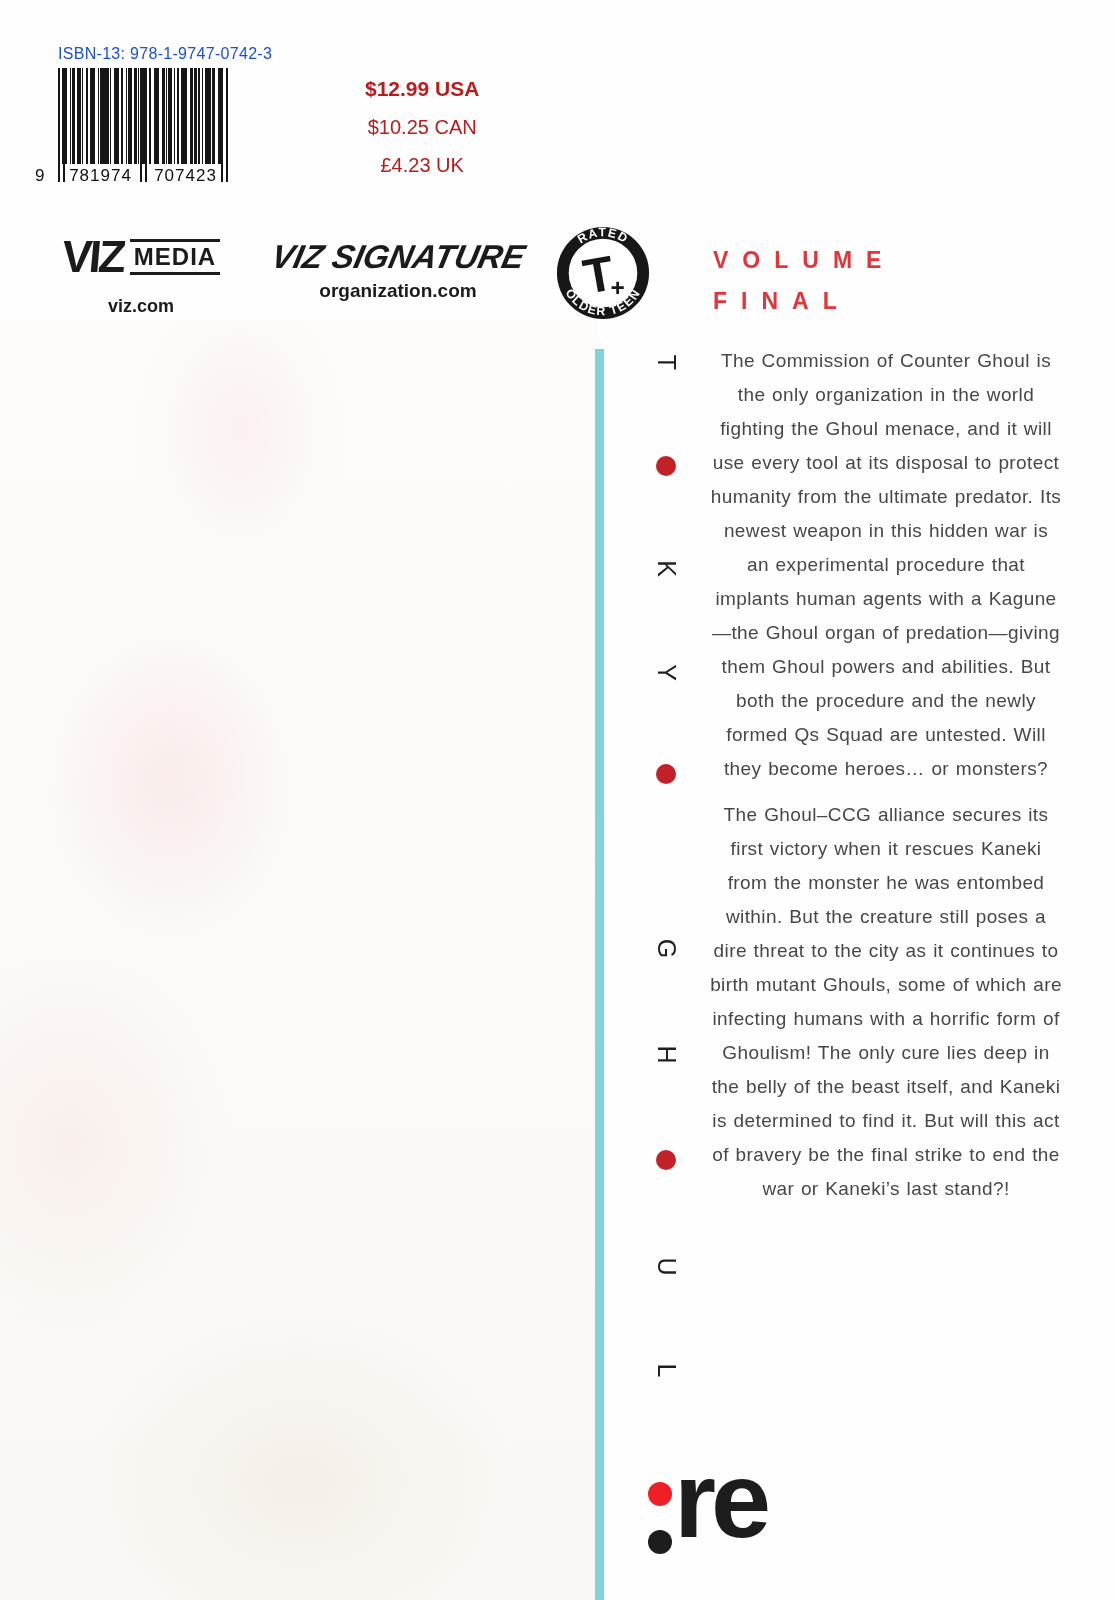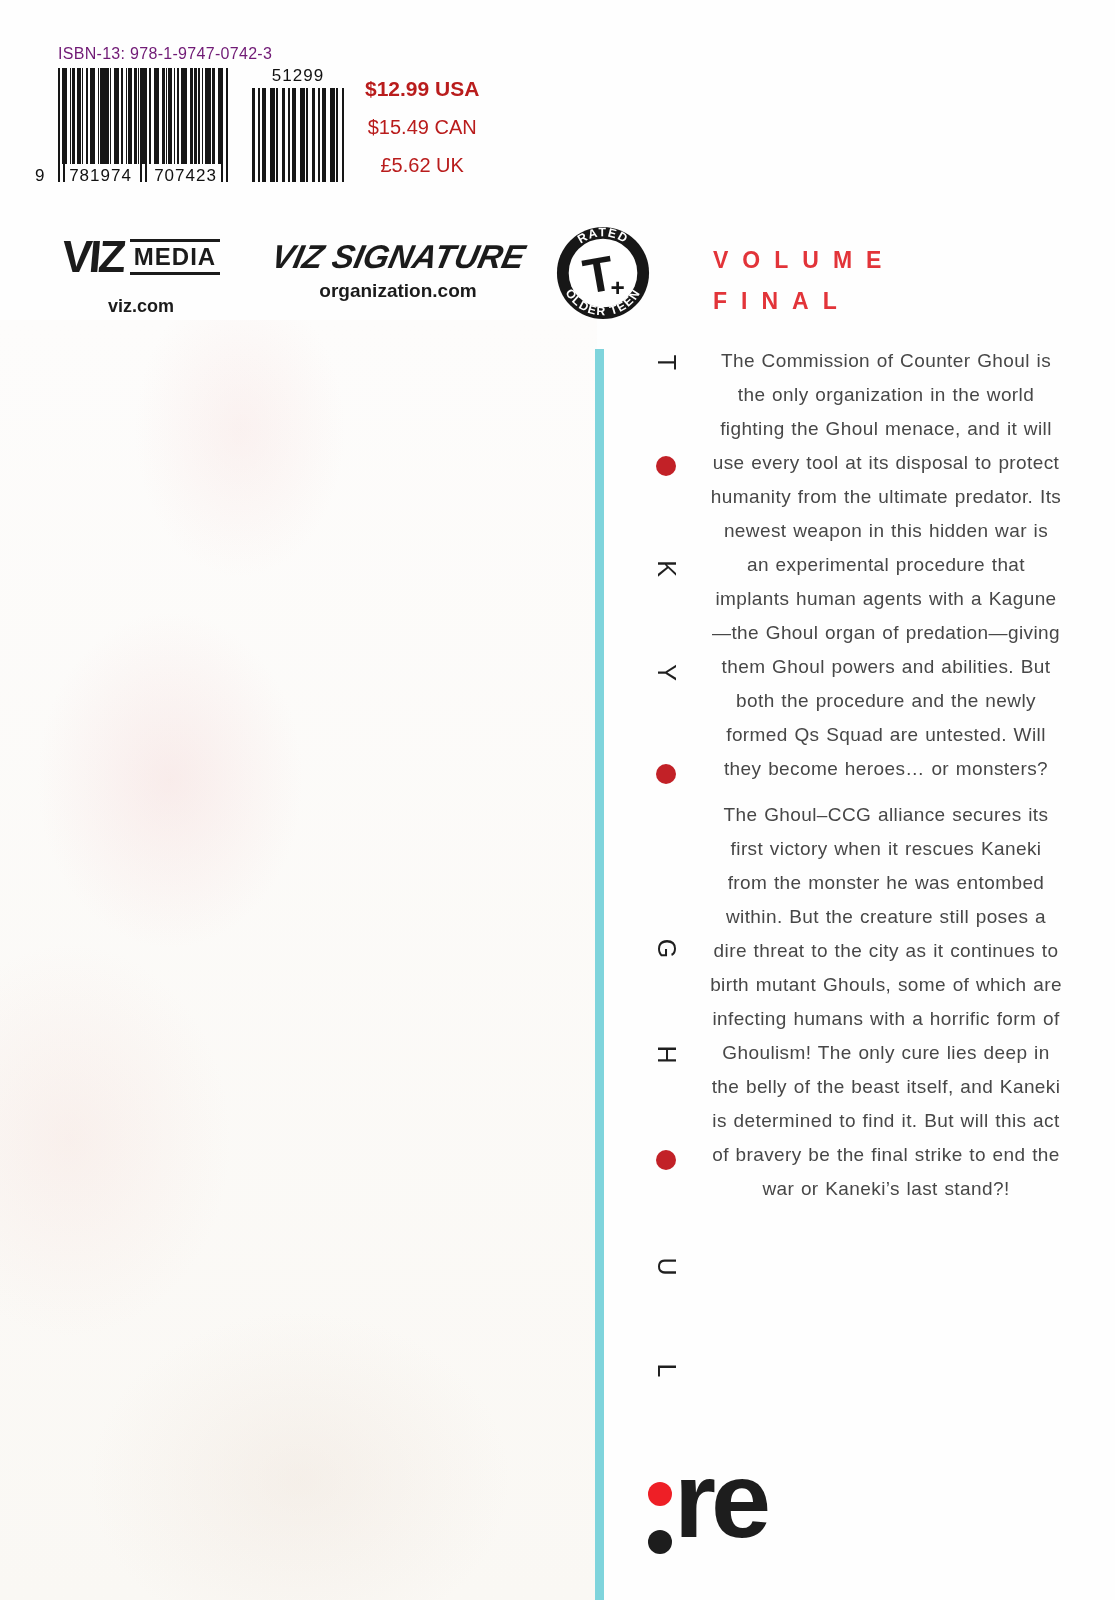--- a/index.html
+++ b/index.html
@@ -28,7 +28,7 @@
       linear-gradient(#fdfcfb,#faf8f4);
   }
   
-  .isbn{position:absolute;left:58px;top:45px;font-size:16px;letter-spacing:.3px;color:#701a75;}
+  .isbn{position:absolute;left:58px;top:45px;font-size:16px;letter-spacing:.3px;color:#1d4ed8;}
   .ean{position:absolute;left:50px;top:68px;width:186px;height:118px;}
   .ean .bars{
     position:absolute;left:8px;right:8px;top:0;height:96px;

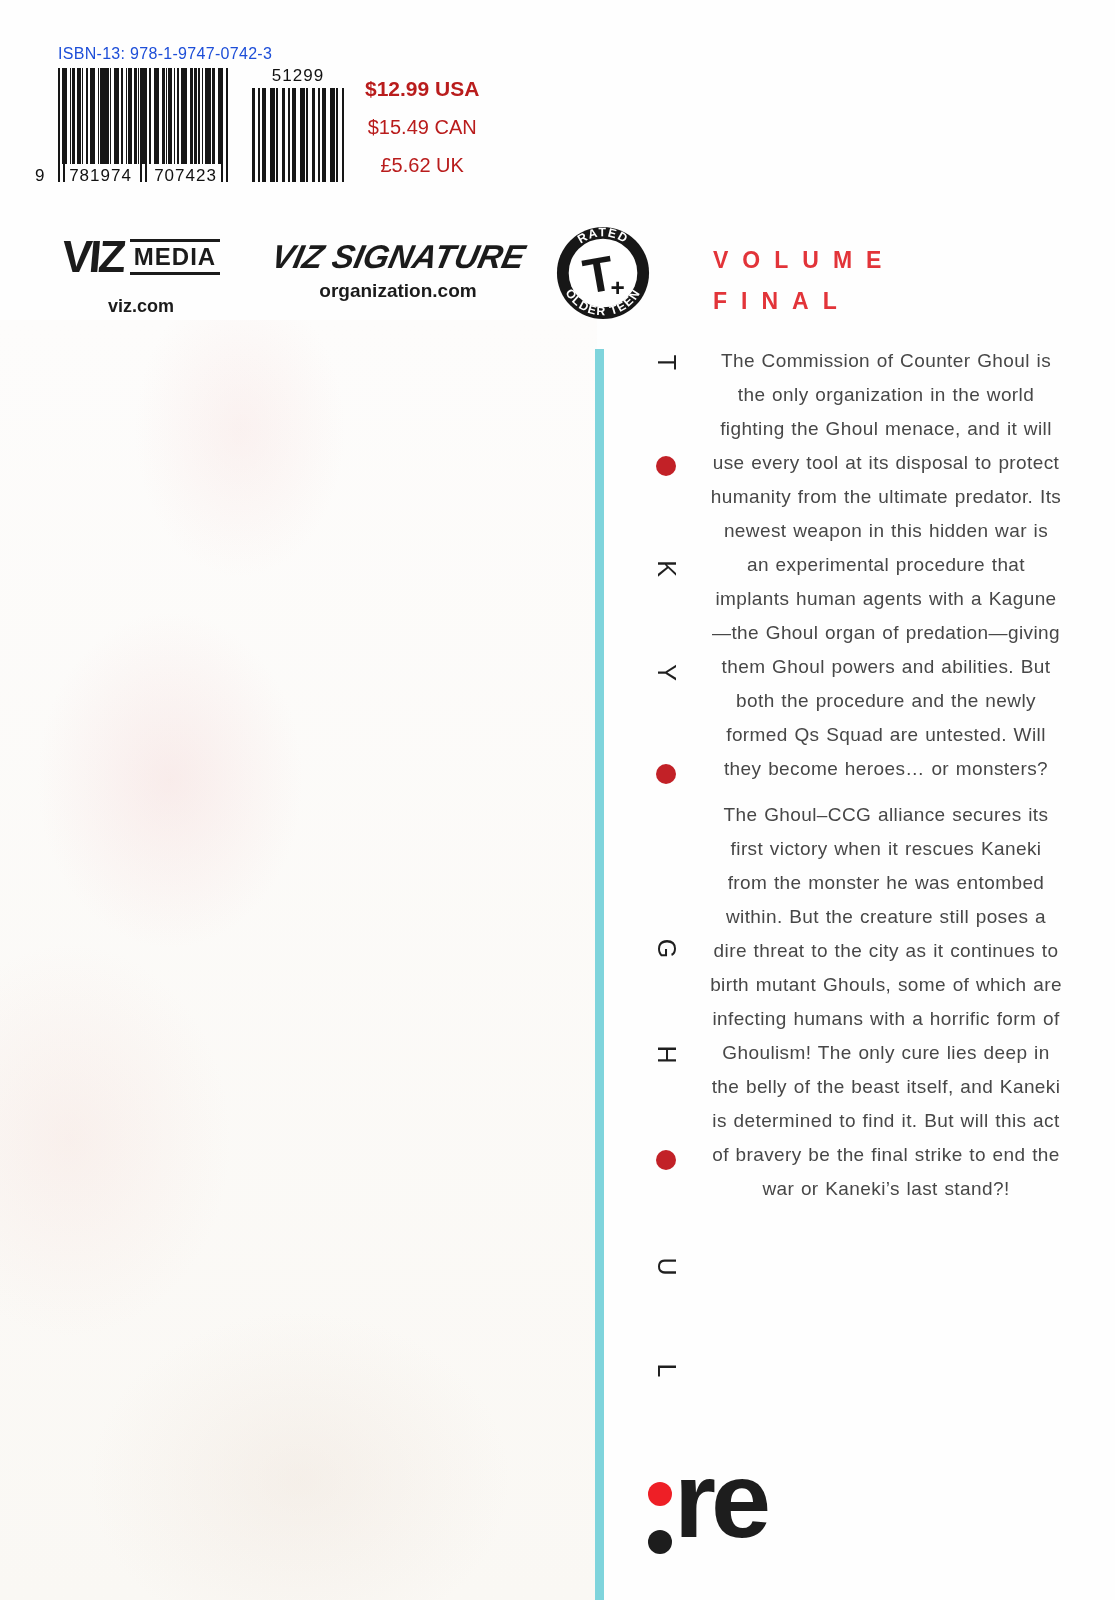--- a/index.html
+++ b/index.html
@@ -112,10 +112,6 @@
     <div class="guard g-r"></div>
   </div>
 
-  <div class="addon">
-    <div class="addon-code">51299</div>
-    <div class="addon-bars"></div>
-  </div>
 
   <div class="prices">
     <div class="price bold">$12.99 USA</div>

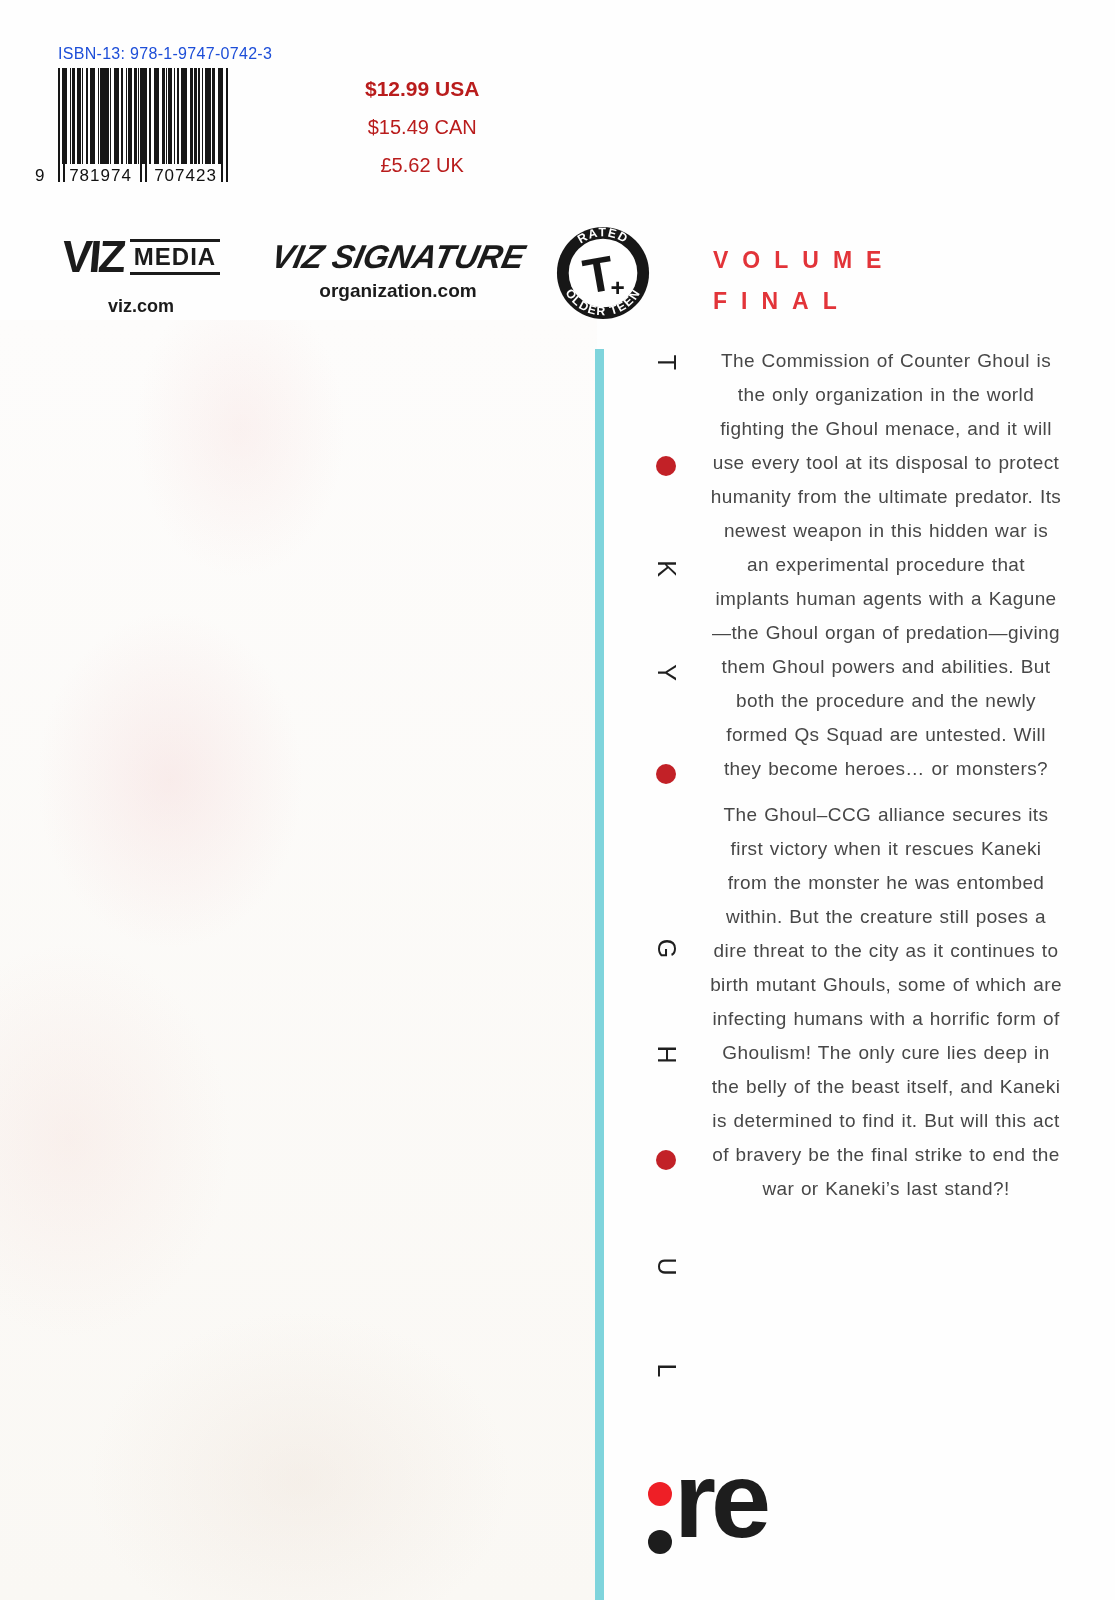--- a/index.html
+++ b/index.html
@@ -115,7 +115,7 @@
 
   <div class="prices">
     <div class="price bold">$12.99 USA</div>
-    <div class="price">$15.49 CAN</div>
+    <div class="price">$10.25 CAN</div>
     <div class="price">£5.62 UK</div>
   </div>
 

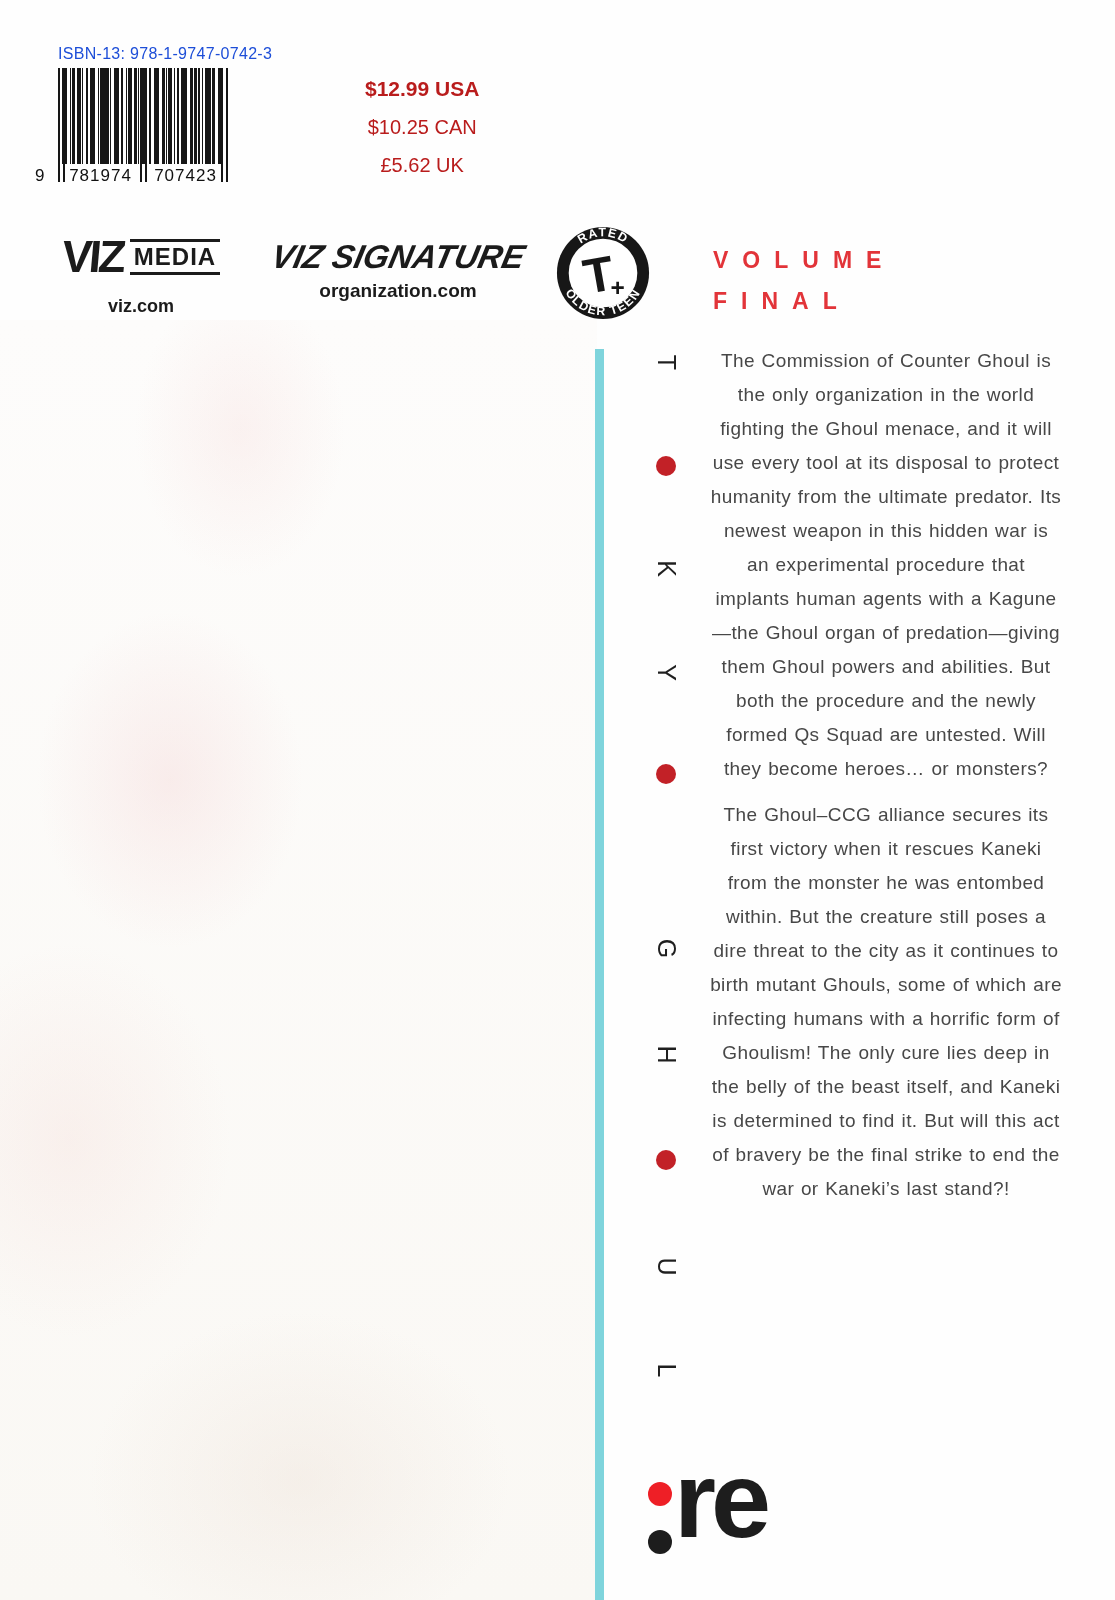--- a/index.html
+++ b/index.html
@@ -116,7 +116,7 @@
   <div class="prices">
     <div class="price bold">$12.99 USA</div>
     <div class="price">$10.25 CAN</div>
-    <div class="price">£5.62 UK</div>
+    <div class="price">£4.23 UK</div>
   </div>
 
   <div class="viz-media">

